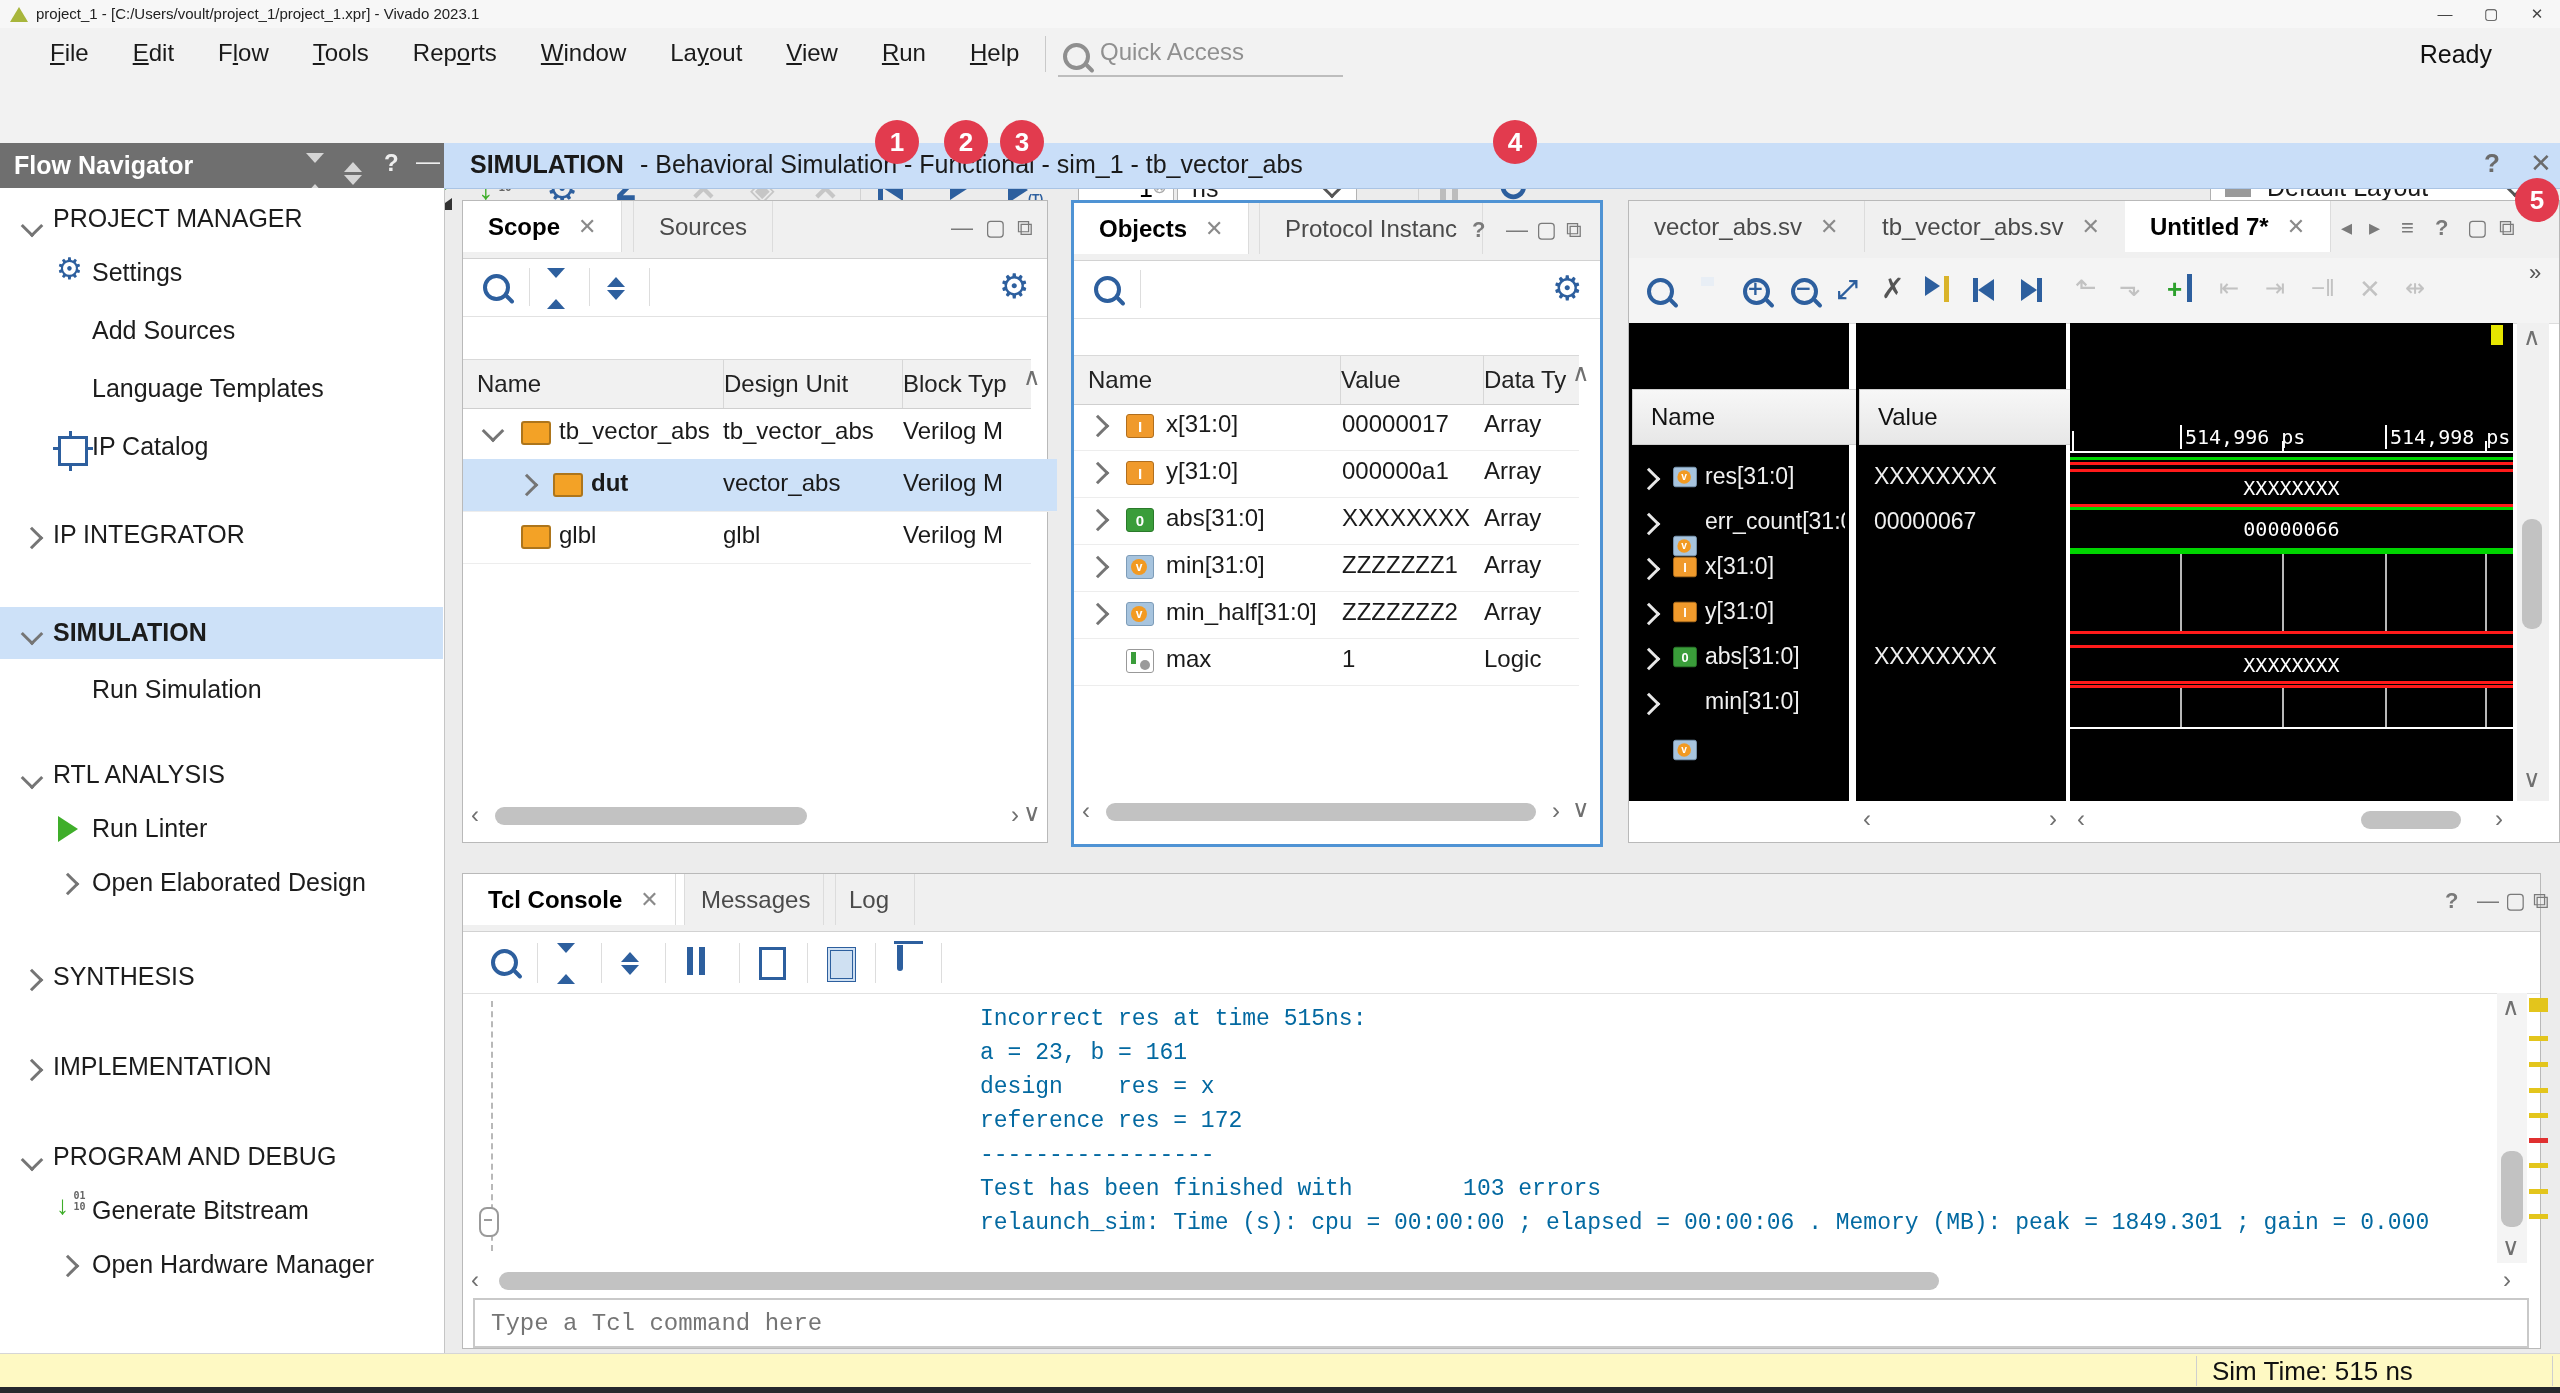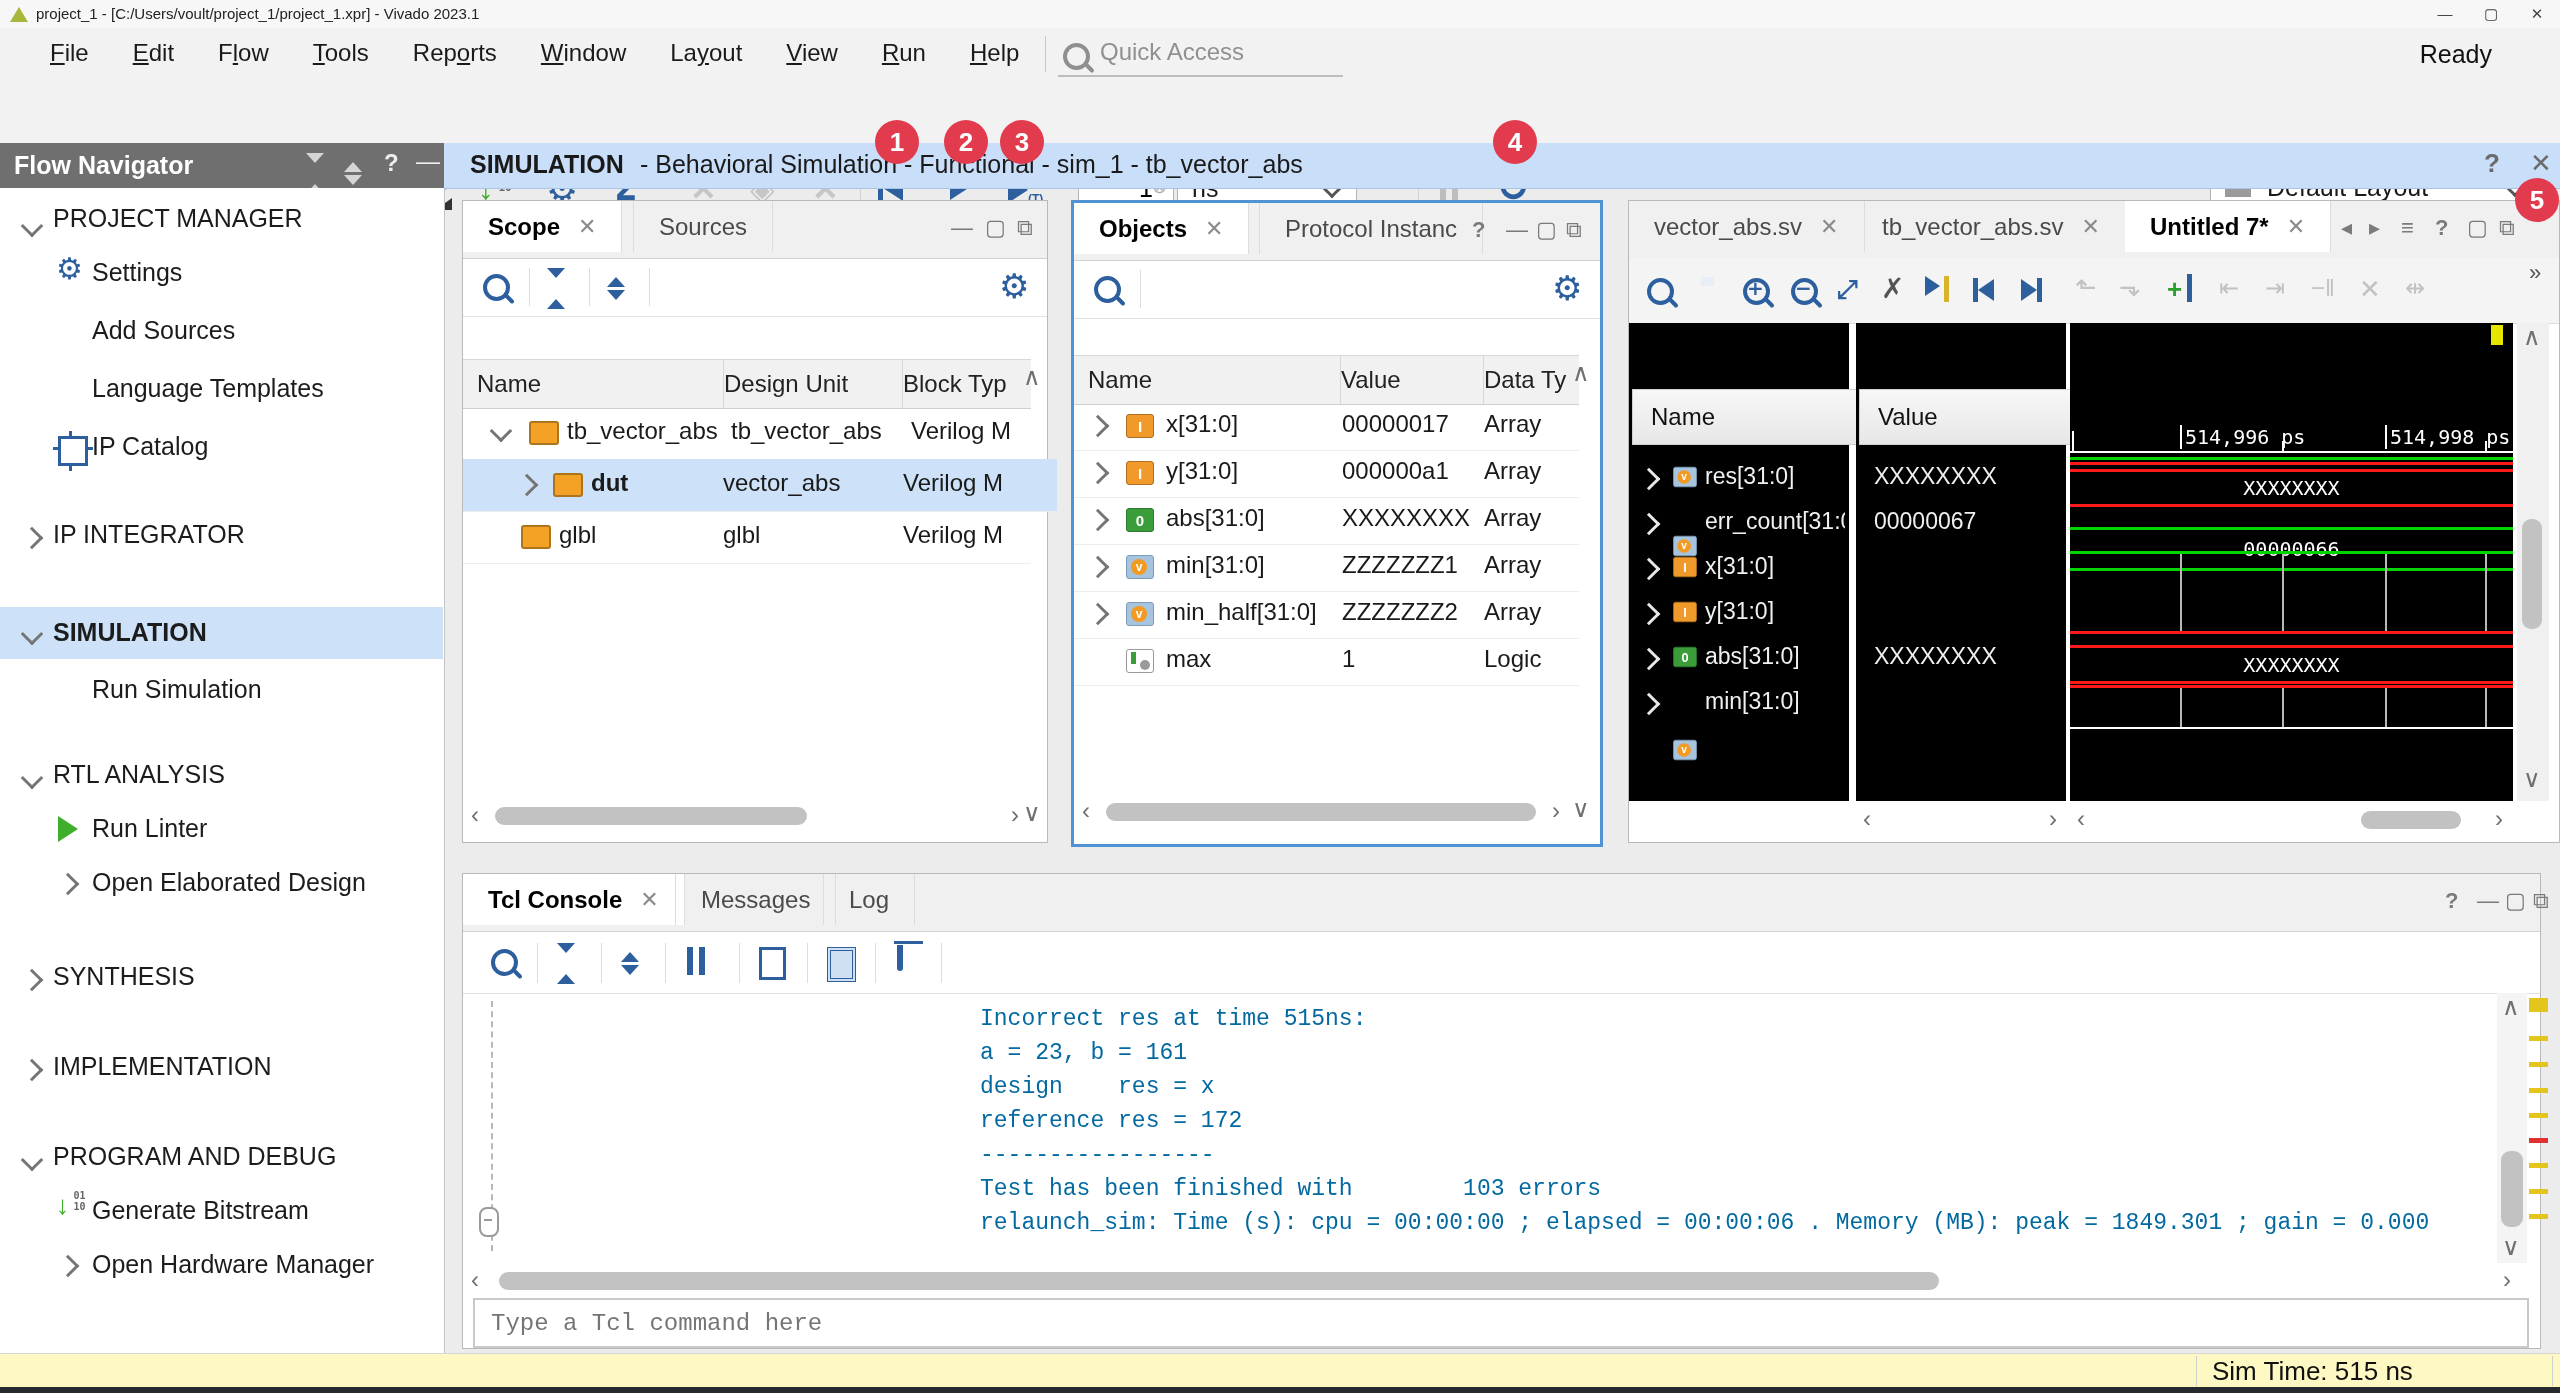--- a/index.html
+++ b/index.html
@@ -275,7 +275,7 @@
     </div>
     <span class="abs sbar" style="left:560px;top:162px;">∧</span>
 
-    <div class="trow" style="left:8px;top:206px;width:568px;height:52px;">
+    <div class="trow" style="left:0;top:206px;width:568px;height:52px;">
       <span class="abs chev d" style="left:22px;top:16px;"></span>
       <span class="abs chip" style="left:58px;top:14px;"></span>
       <span class="abs" style="left:96px;top:10px;">tb_vector_abs</span>

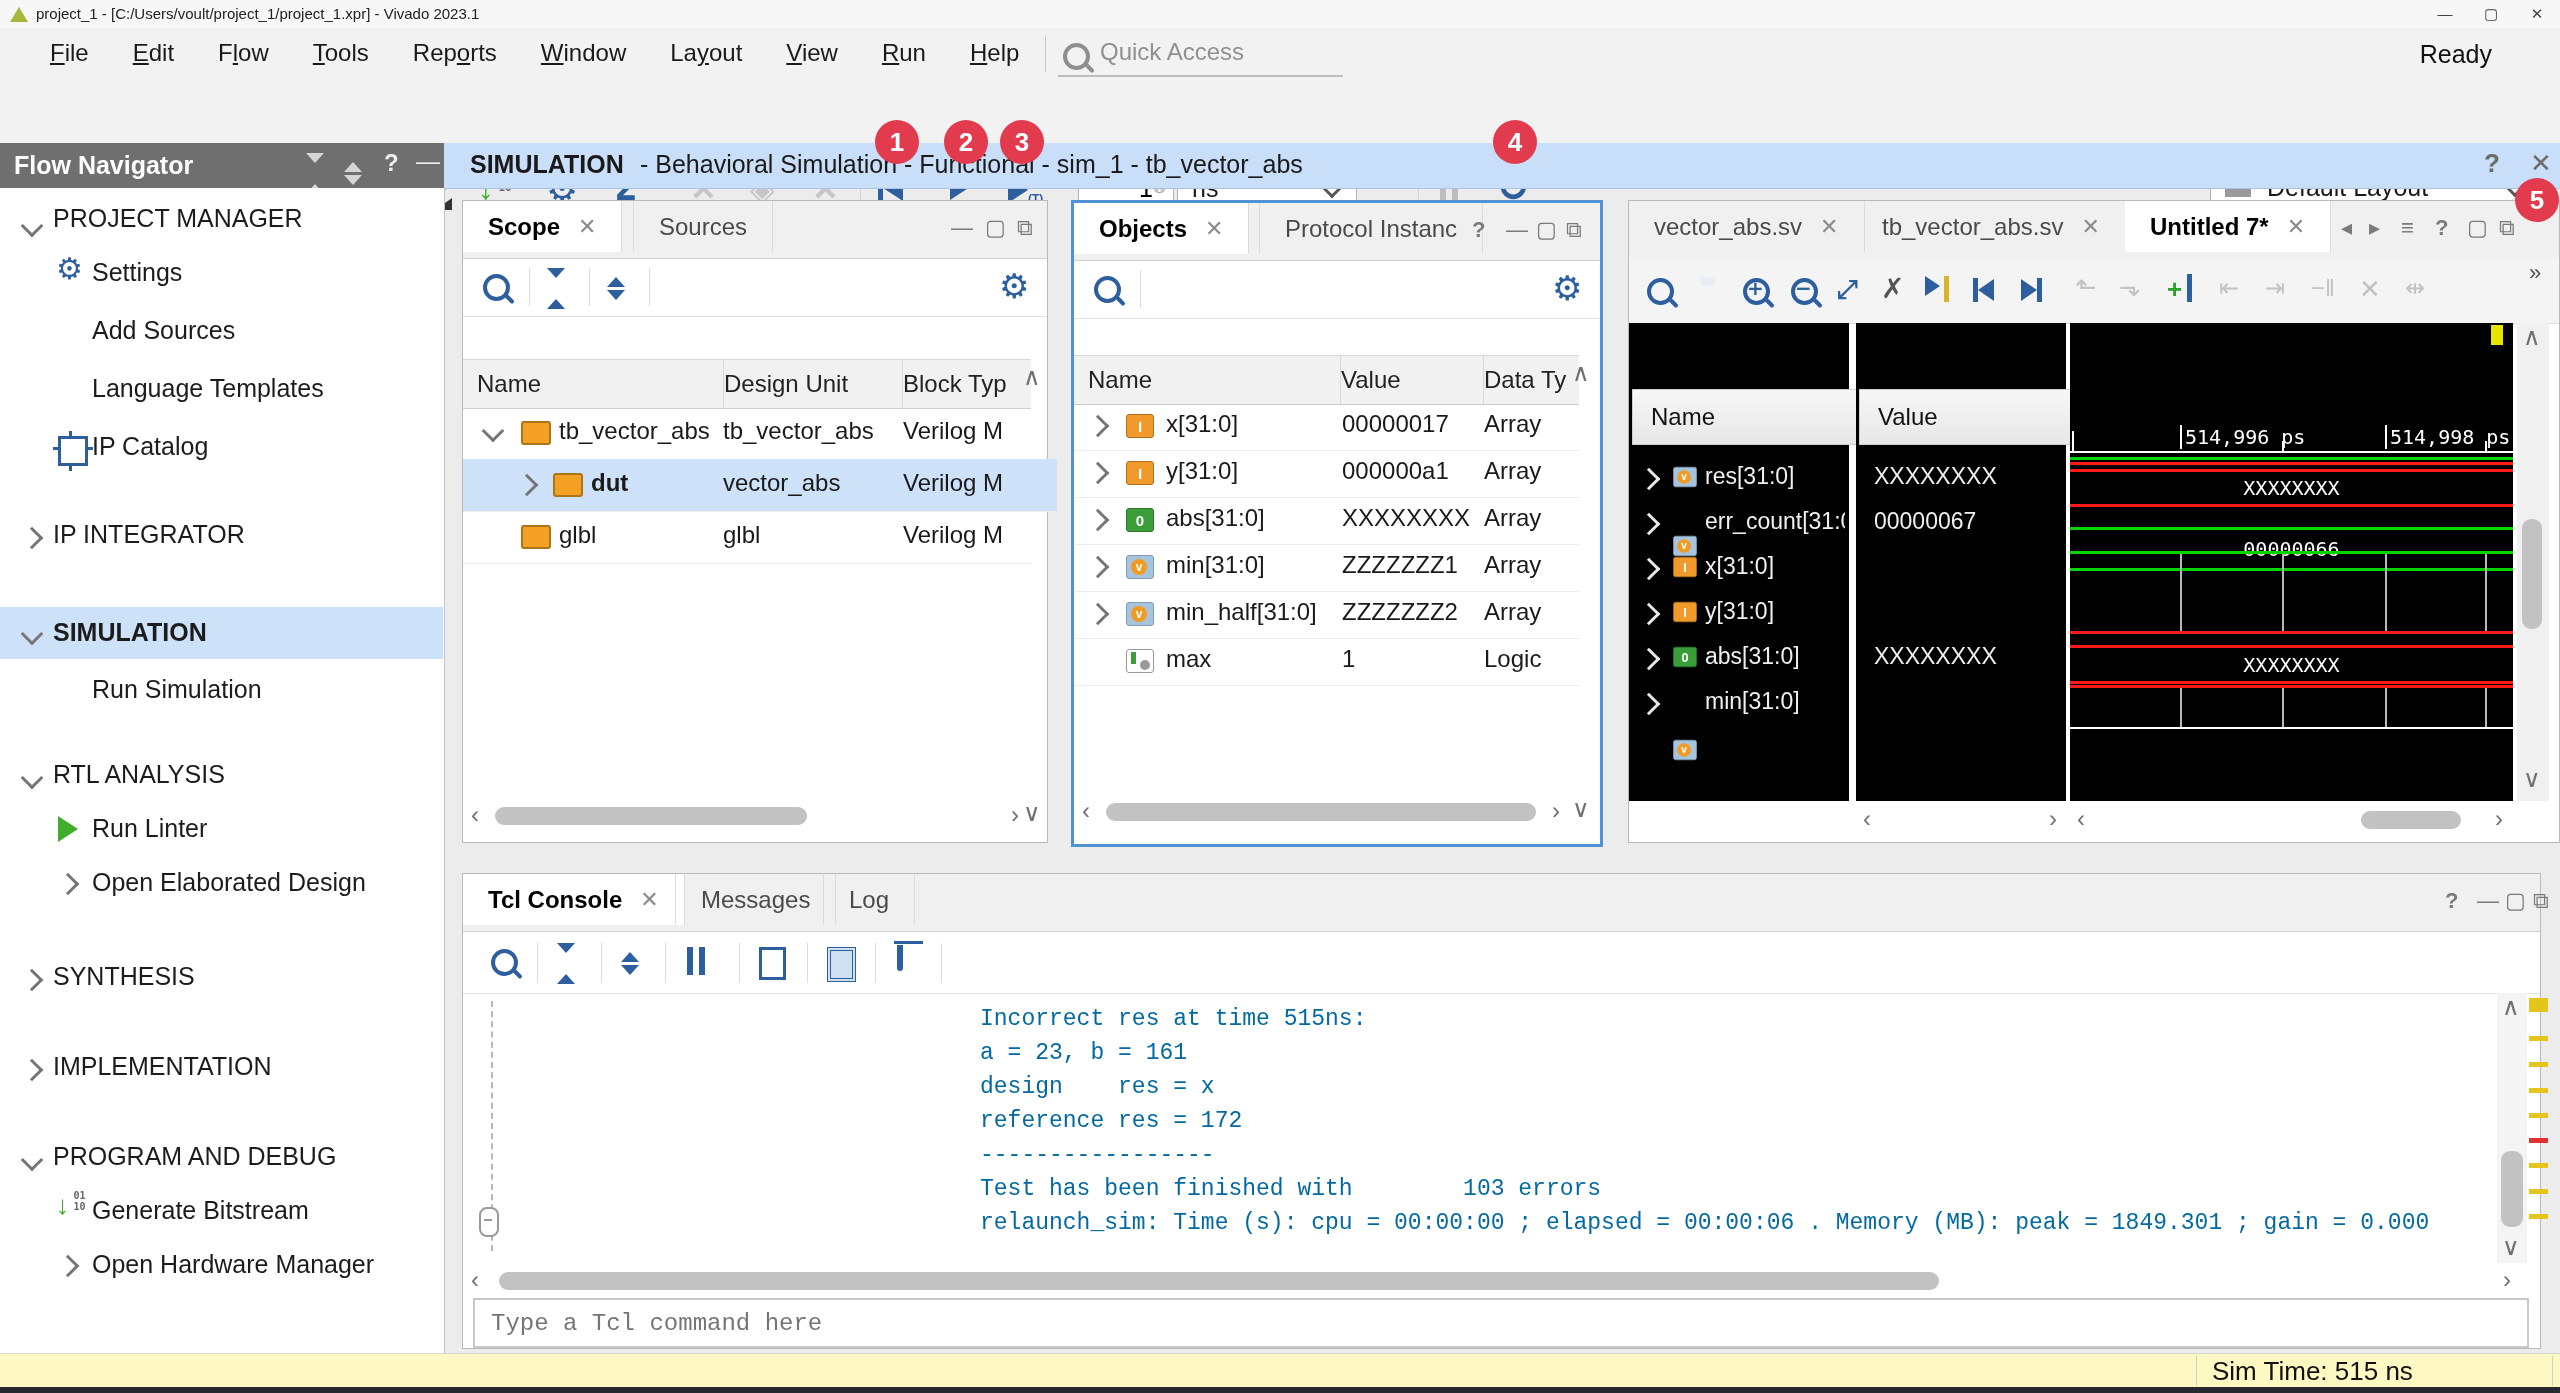--- a/index.html
+++ b/index.html
@@ -476,7 +476,7 @@
       <div class="wl" style="left:0;top:139px;width:443px;background:#ff1a1a;"></div>
       <div class="band" style="left:0;top:146px;width:443px;height:32px;border-color:#ff1a1a;">XXXXXXXX</div>
 
-      <div class="band" style="left:0;top:184px;width:443px;height:38px;border-color:#00d500;margin-top:20px;">00000066</div>
+      <div class="band" style="left:0;top:184px;width:443px;height:38px;border-color:#00d500;">00000066</div>
 
       <div class="abs" style="left:0;top:228px;width:443px;height:80px;border-top:3px solid #00d500;">
         <span class="vdiv" style="left:110px;top:0;height:80px;"></span>

